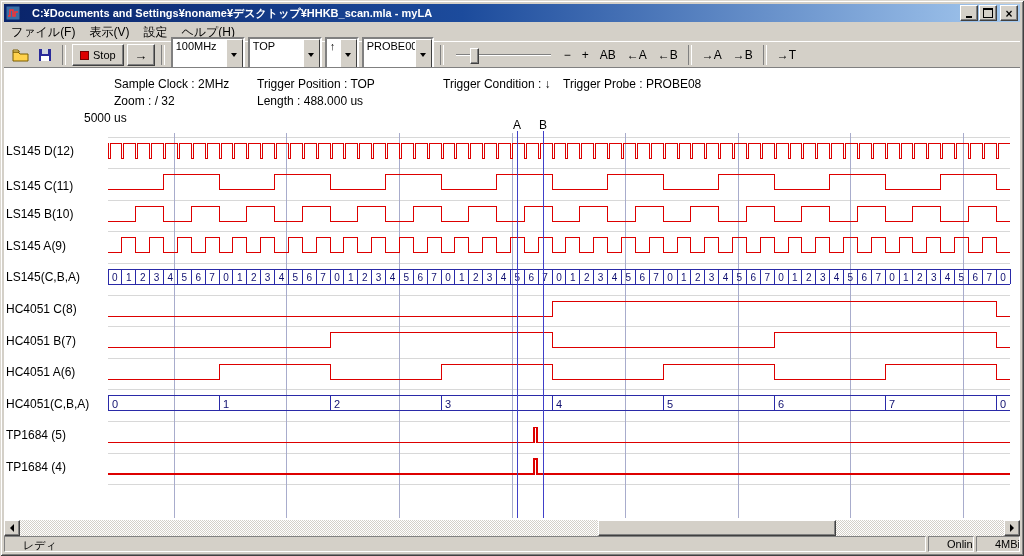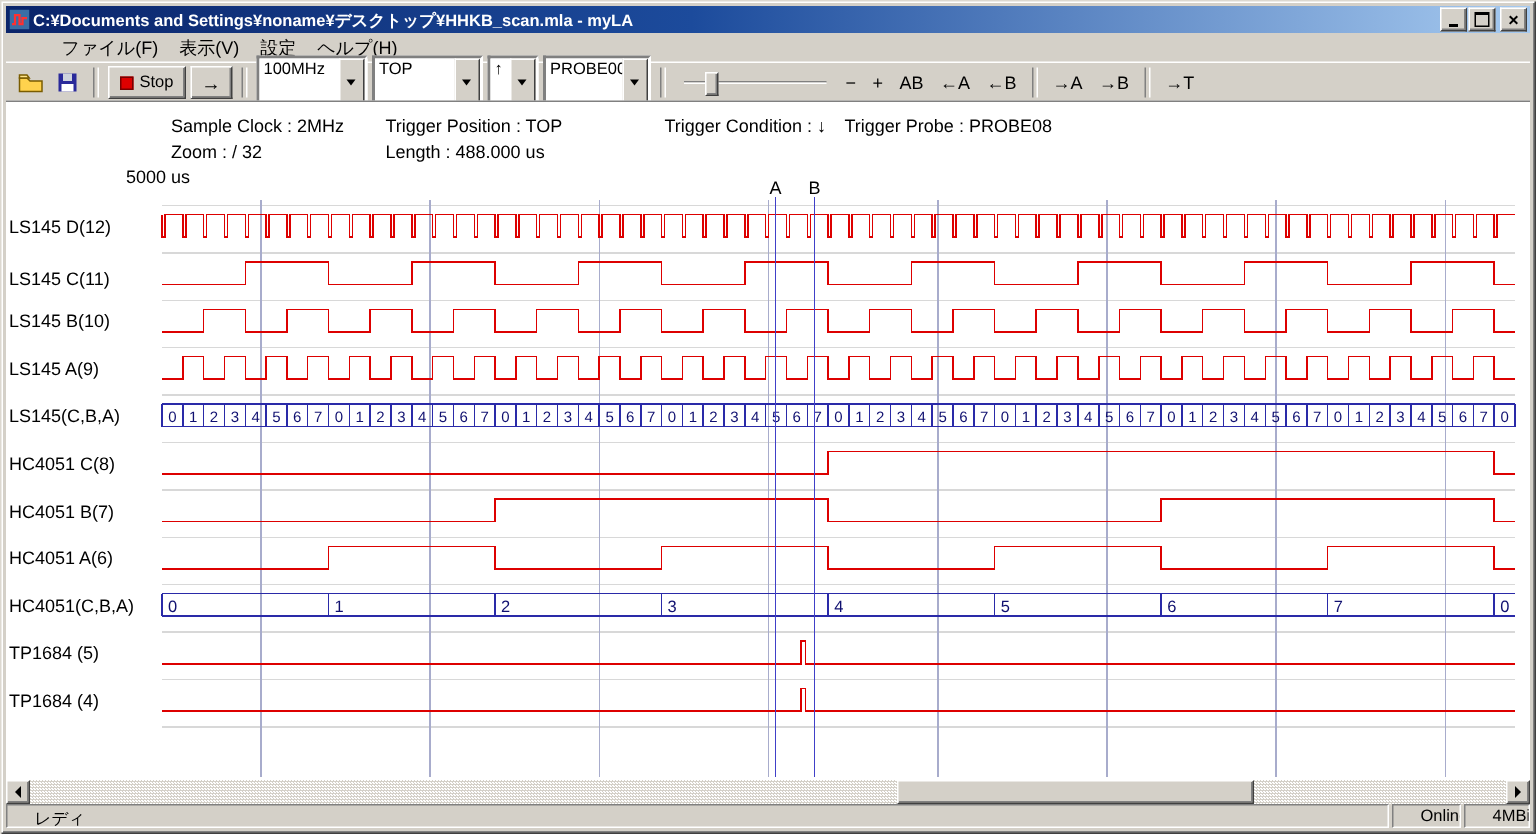--- a/index.html
+++ b/index.html
@@ -12,7 +12,7 @@
   .titlebar{position:absolute;left:4px;top:4px;right:4px;height:18px;
     background:linear-gradient(90deg,#0a246a 0%,#1c4b9c 45%,#a6caf0 100%);
     display:flex;align-items:center;padding:0 2px;color:#fff;}
-  .title-text{font-size:11px;font-weight:bold;margin-left:2px;white-space:nowrap;
+  .title-text{font-size:11px;font-weight:bold;margin-left:12px;white-space:nowrap;
     overflow:hidden;flex:1;}
   .winbtn{width:16px;height:14px;background:#d4d0c8;border:1px solid;
     border-color:#ffffff #404040 #404040 #ffffff;box-shadow:inset -1px -1px 0 #808080;

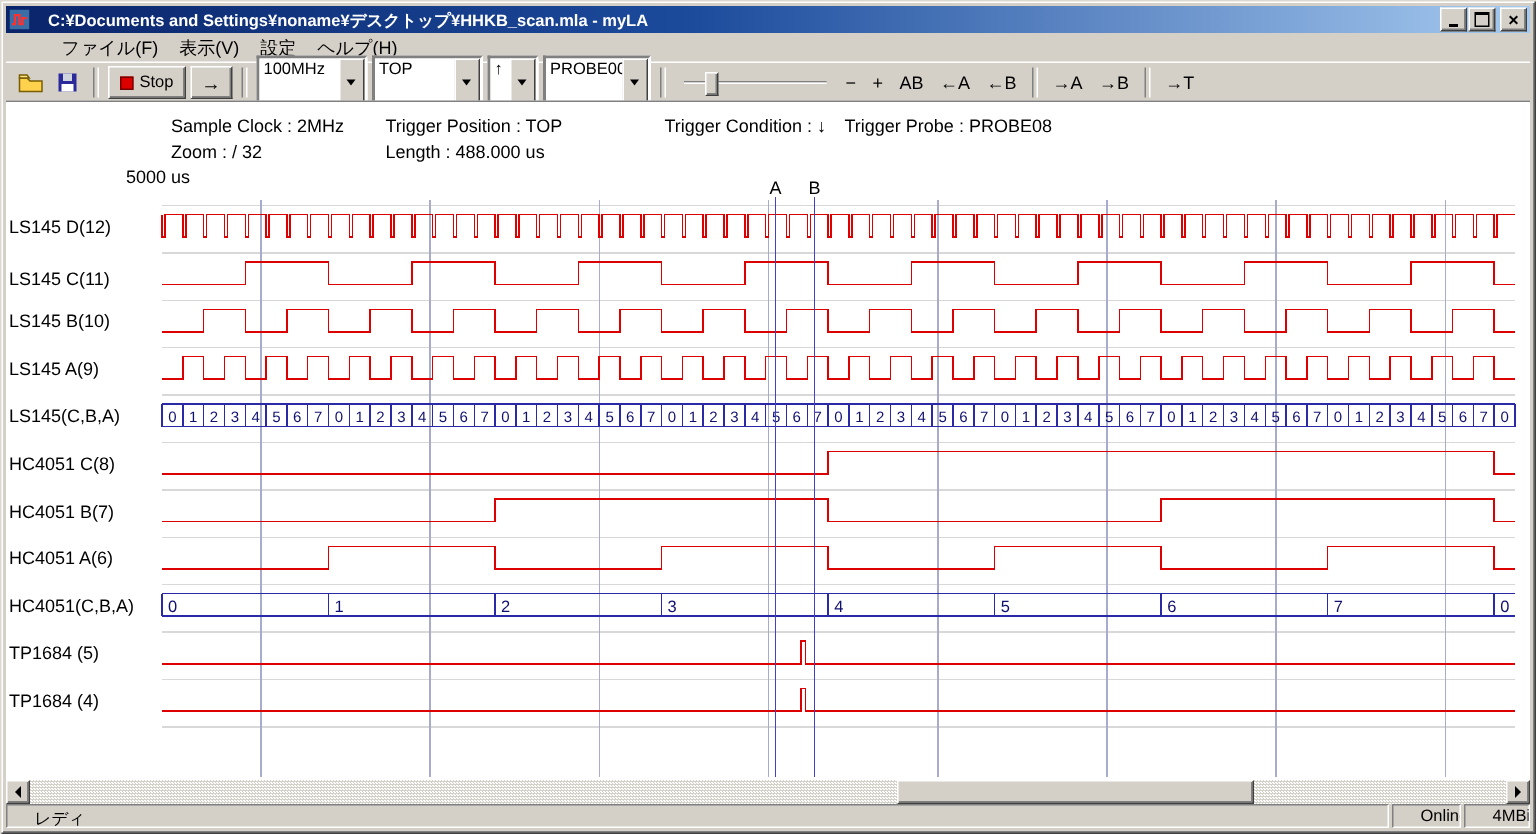--- a/index.html
+++ b/index.html
@@ -22,7 +22,7 @@
   .glyph-close::before{content:"×";font-size:12px;font-weight:bold;color:#000;line-height:10px;}
   
   .menubar{position:absolute;left:4px;top:23px;right:4px;height:18px;
-    display:flex;align-items:center;font-size:12px;margin-left:30px;}
+    display:flex;align-items:center;font-size:12px;}
   .menu-item{padding:1px 7px;}
   
   .toolbar{position:absolute;left:4px;top:41px;right:4px;height:26px;

